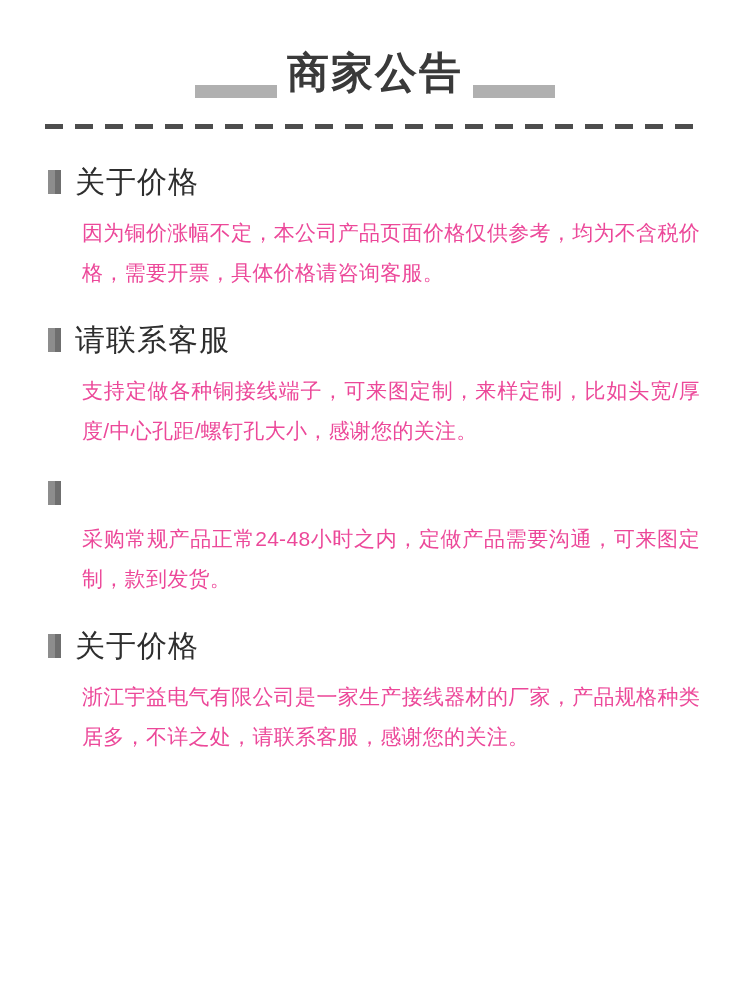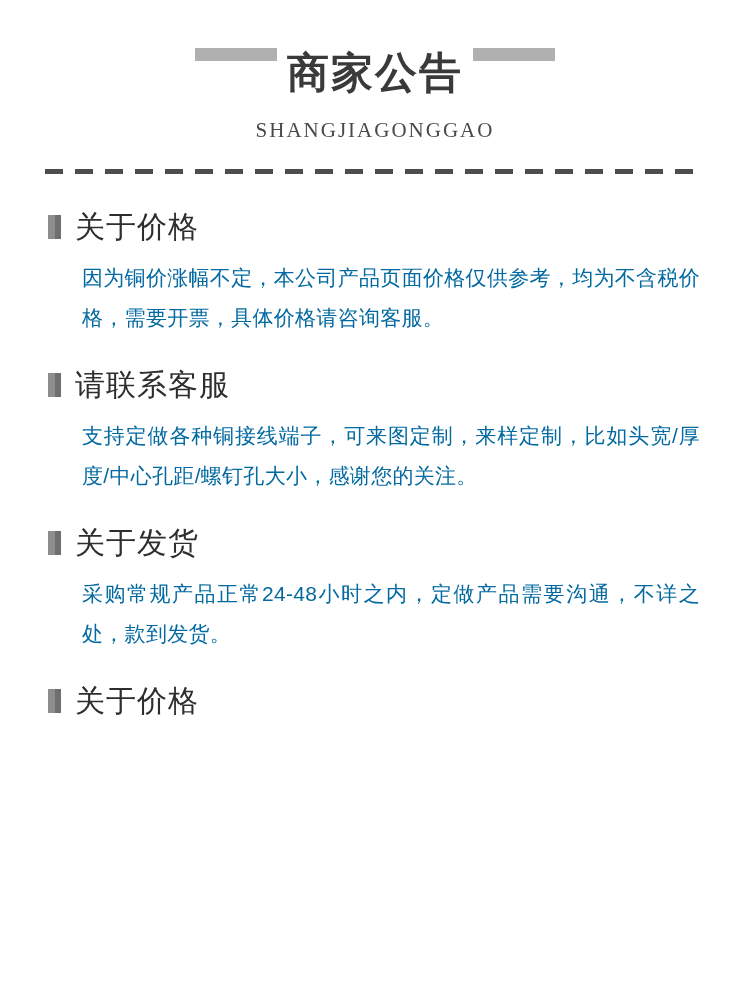--- a/index.html
+++ b/index.html
@@ -28,7 +28,7 @@
   }
   .title-row {
     display: flex;
-    align-items: flex-start;
+    align-items: flex-end;
     justify-content: center;
     gap: 0px;
   }

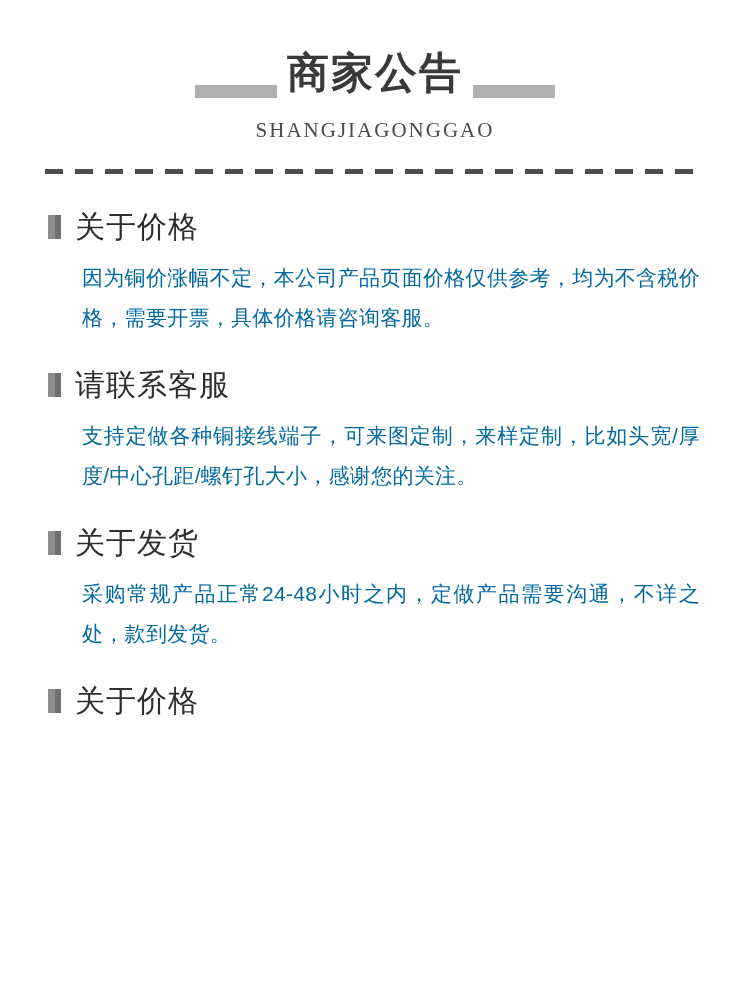--- a/index.html
+++ b/index.html
@@ -121,7 +121,6 @@
       <span class="main-title">商家公告</span>
       <span class="title-bar right"></span>
     </div>
-    <div class="subtitle">SHANGJIAGONGGAO</div>
   </div>
 
   <div class="divider"></div>

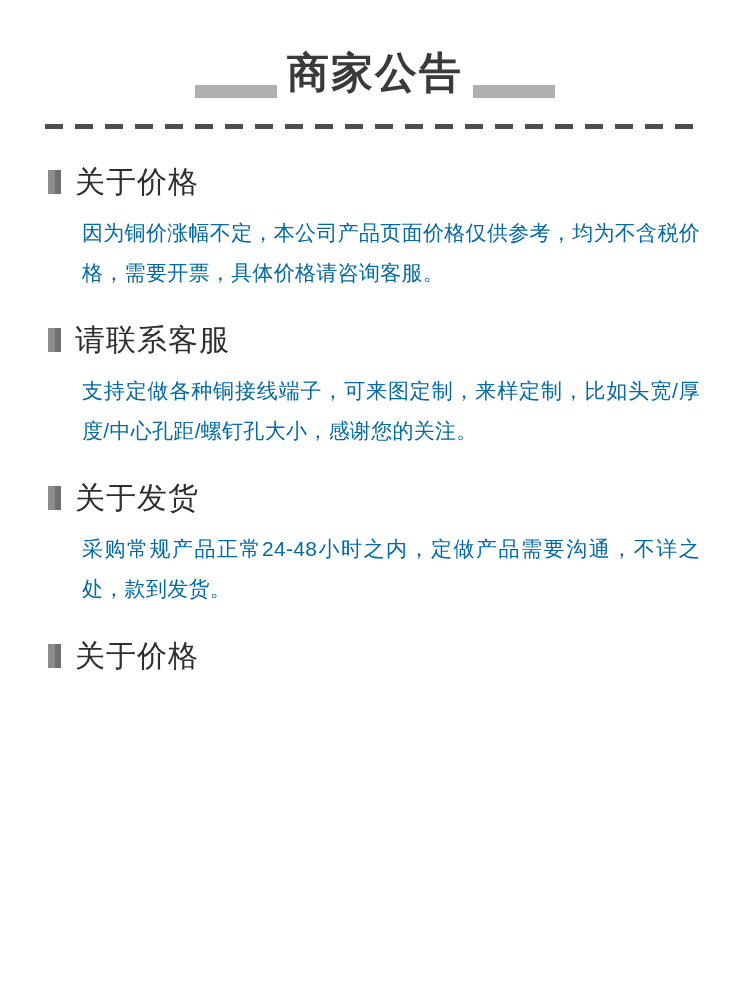--- a/index.html
+++ b/index.html
@@ -105,7 +105,7 @@
     padding-right: 2px;
     font-size: 21px;
     line-height: 40px;
-    color: #0369a1;
+    color: #ec4899;
     text-align: justify;
     letter-spacing: 0.3px;
   }

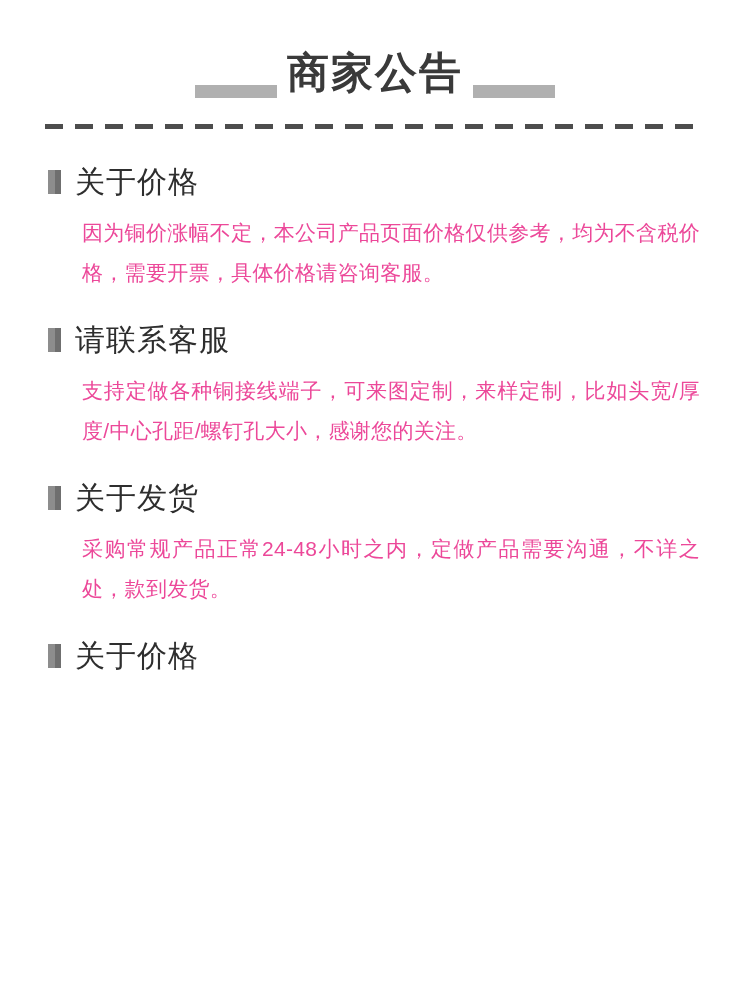--- a/index.html
+++ b/index.html
@@ -146,7 +146,6 @@
     <div class="section">
       <div class="sec-head">
         <span class="bullet"></span>
-        <span class="sec-title">关于发货</span>
       </div>
       <div class="sec-body">采购常规产品正常24-48小时之内，定做产品需要沟通，不详之处，款到发货。</div>
     </div>

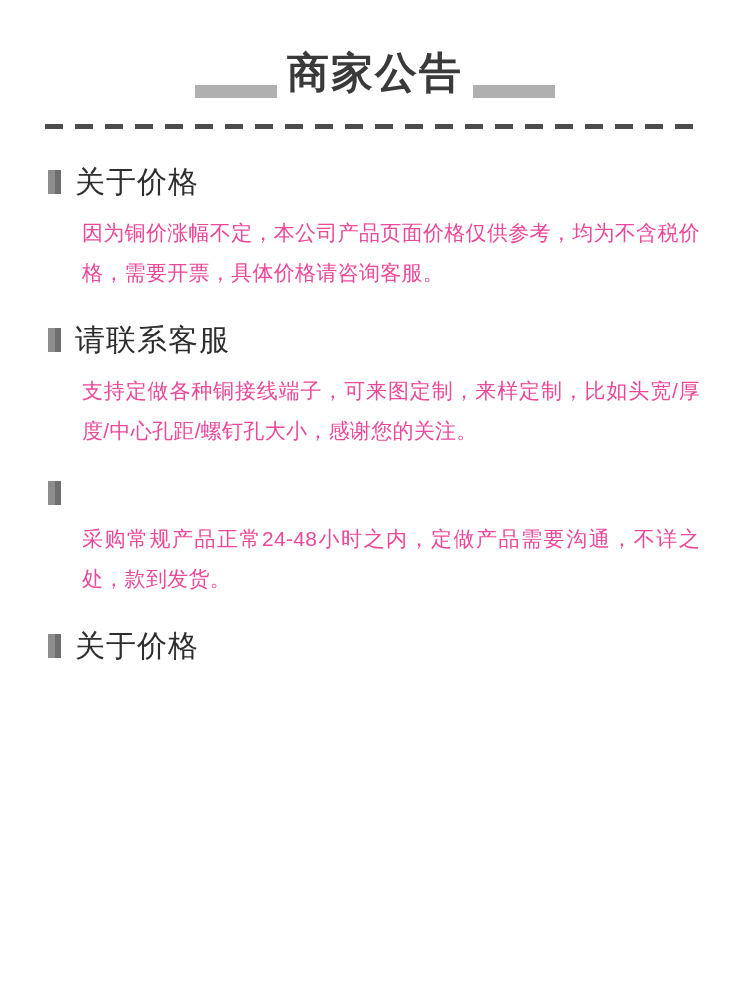--- a/index.html
+++ b/index.html
@@ -147,7 +147,7 @@
       <div class="sec-head">
         <span class="bullet"></span>
       </div>
-      <div class="sec-body">采购常规产品正常24-48小时之内，定做产品需要沟通，不详之处，款到发货。</div>
+      <div class="sec-body">采购常规产品正常24-48小时之内，定做产品需要沟通，可来图定制，款到发货。</div>
     </div>
 
     <div class="section">

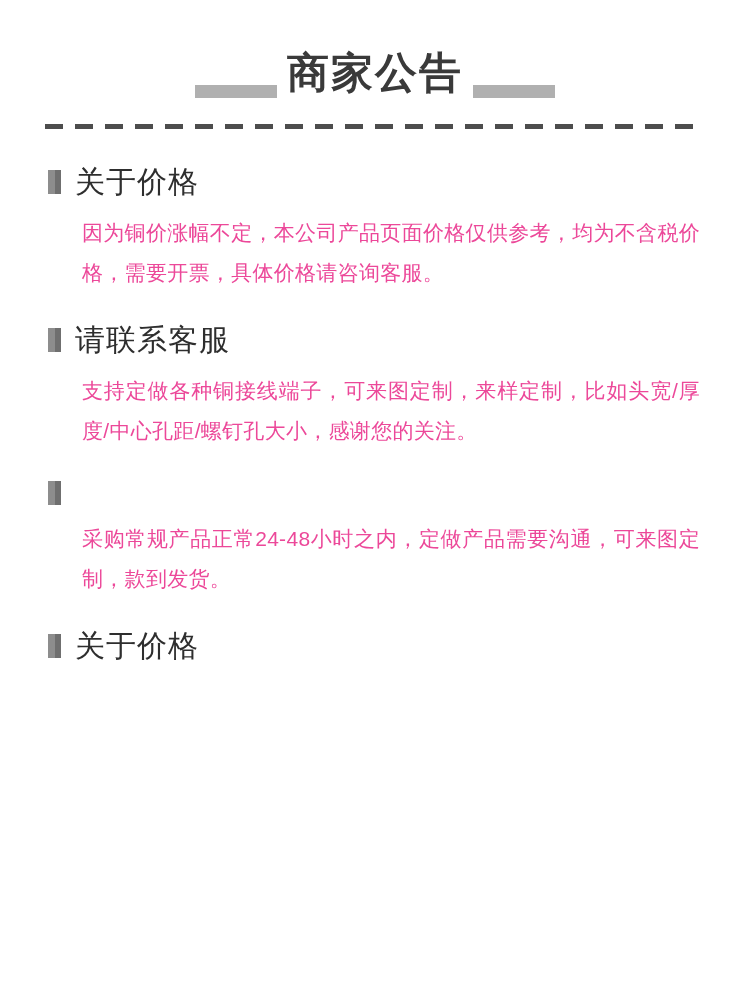--- a/index.html
+++ b/index.html
@@ -155,6 +155,7 @@
         <span class="bullet"></span>
         <span class="sec-title">关于价格</span>
       </div>
+      <div class="sec-body">浙江宇益电气有限公司是一家生产接线器材的厂家，产品规格种类居多，不详之处，请联系客服，感谢您的关注。</div>
     </div>
 
   </div>

